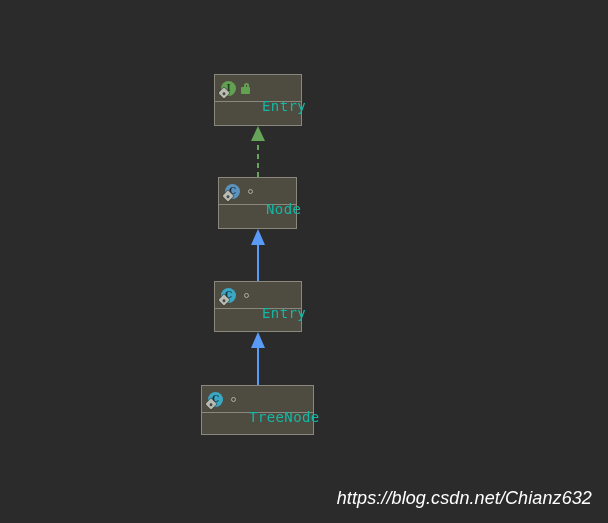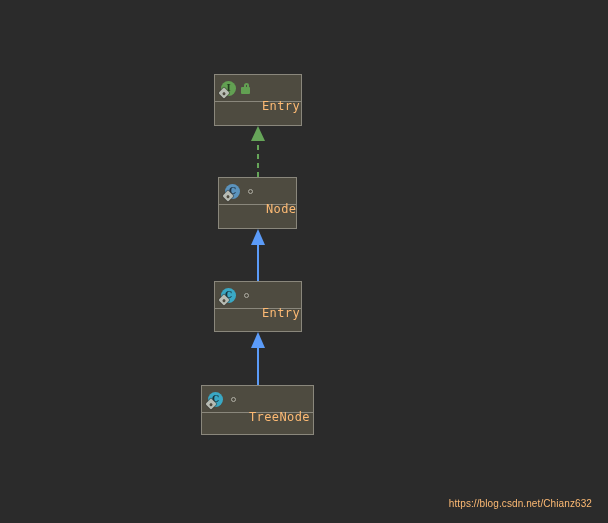--- a/index.html
+++ b/index.html
@@ -53,8 +53,8 @@
     flex: 1 1 auto;
   }
   .uml-title {
-    color: #fdba74;
-    font-size: 12px;
+    color: #14b8a6;
+    font-size: 14px;
     letter-spacing: 0.4px;
     line-height: 1;
     margin-top: 36px;

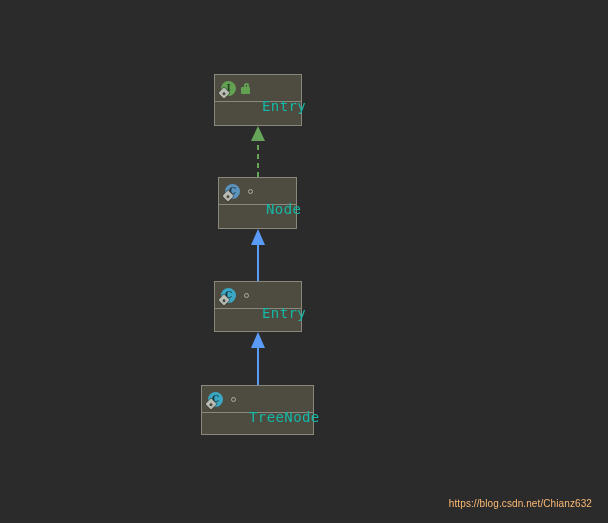--- a/index.html
+++ b/index.html
@@ -161,11 +161,12 @@
     position: absolute;
     right: 16px;
     bottom: 14px;
-    color: #fdba74;
+    color: #ffffff;
     font-family: "Liberation Sans", sans-serif;
-    font-size: 10px;
+    font-size: 18px;
     letter-spacing: 0.1px;
     white-space: nowrap;
+    font-style: italic;
   }
 </style>
 </head>

